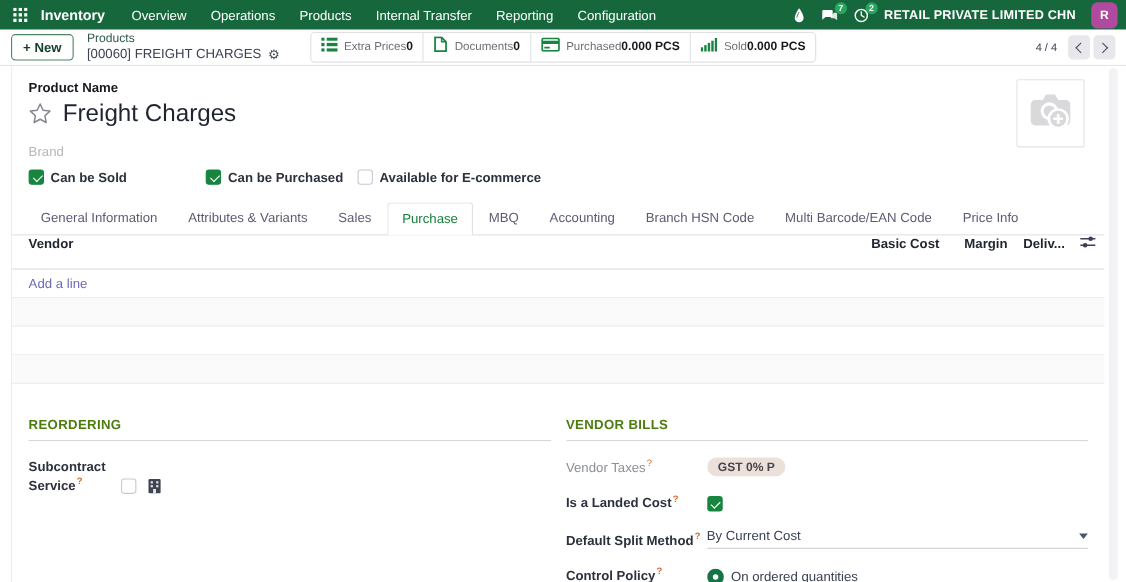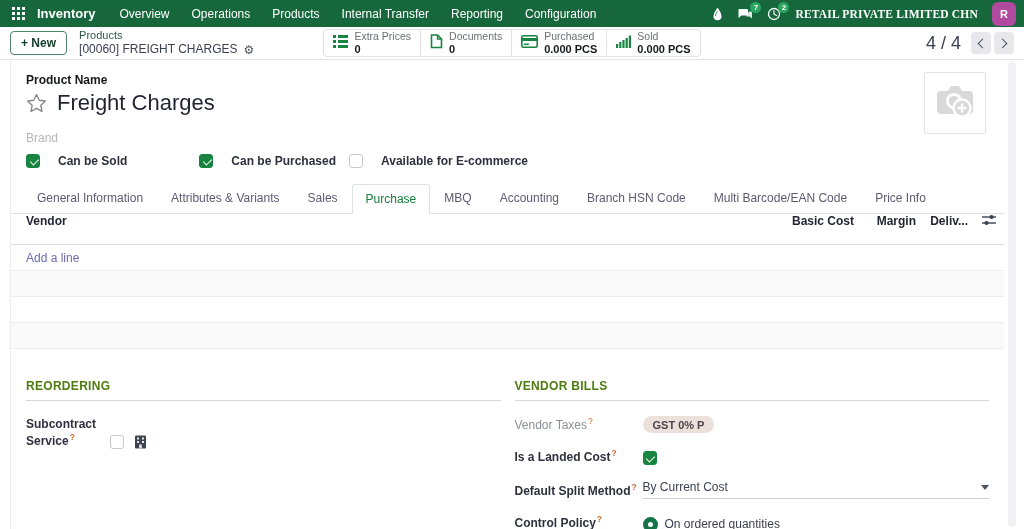--- a/index.html
+++ b/index.html
@@ -15,7 +15,7 @@
   .nav-ico { position:relative; line-height:0; cursor:pointer; }
   .badge { position:absolute; top:-5px; right:-8px; background:#2aa55f; color:#fff; font-size:8px; font-weight:bold;
            line-height:11px; height:11px; min-width:11px; padding:0 3px; border-radius:6px; text-align:center; }
-  .company { font-size:11.5px; font-weight:bold; letter-spacing:.2px; cursor:pointer;font-family:Liberation Serif, serif; }
+  .company { font-size:11.5px; font-weight:bold; letter-spacing:.2px; cursor:pointer; }
   .avatar { width:24px; height:24px; border-radius:6px; background:#b04a9e; color:#fff; font-size:11px; font-weight:bold;
             display:flex; align-items:center; justify-content:center; cursor:pointer; }
 

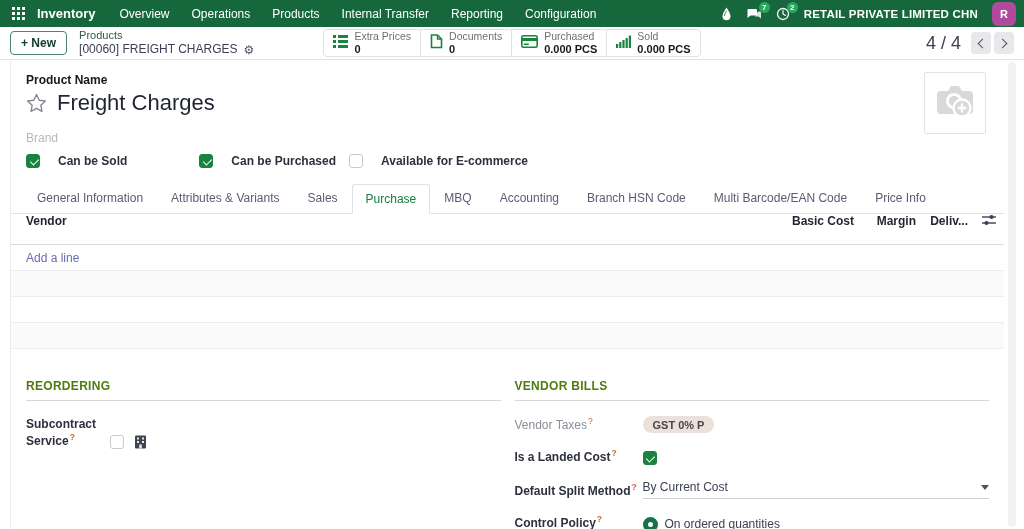--- a/index.html
+++ b/index.html
@@ -32,7 +32,7 @@
   .stat-group { display:flex; border:1px solid #e1e1e4; border-radius:4px; background:#fff; height:28px; }
   .stat-btn { display:flex; align-items:center; gap:6px; padding:2px 9px; cursor:pointer; }
   .stat-btn + .stat-btn { border-left:1px solid #e1e1e4; }
-  .stat-text { display:flex; flex-direction:column; line-height:1.2; }
+  .stat-text { display:flex; flex-direction:row; line-height:1.2; }
   .stat-label { font-size:10.5px; color:#6d6f75; white-space:nowrap; }
   .stat-value { font-size:11px; font-weight:bold; color:#16181d; white-space:nowrap; }
   .cp-right { flex:1; display:flex; align-items:center; justify-content:flex-end; gap:10px; }

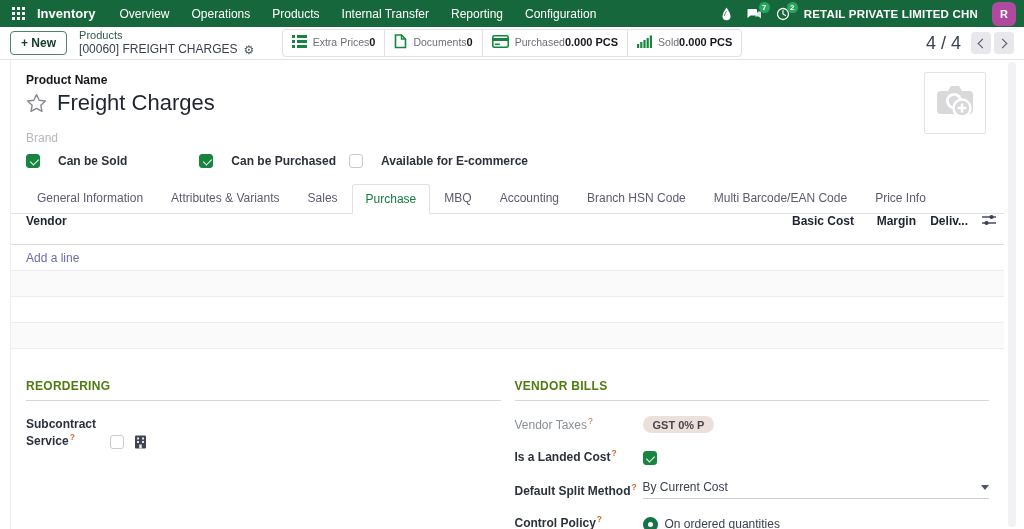--- a/index.html
+++ b/index.html
@@ -36,7 +36,7 @@
   .stat-label { font-size:10.5px; color:#6d6f75; white-space:nowrap; }
   .stat-value { font-size:11px; font-weight:bold; color:#16181d; white-space:nowrap; }
   .cp-right { flex:1; display:flex; align-items:center; justify-content:flex-end; gap:10px; }
-  .pager-val { font-size:18px; color:#3b4152; }
+  .pager-val { font-size:10px; color:#3b4152; }
   .pager-btns { display:flex; gap:3px; }
   .pager-btn { width:20px; height:22px; background:#e8e8ec; border:none; border-radius:4px; cursor:pointer;
                display:flex; align-items:center; justify-content:center; }

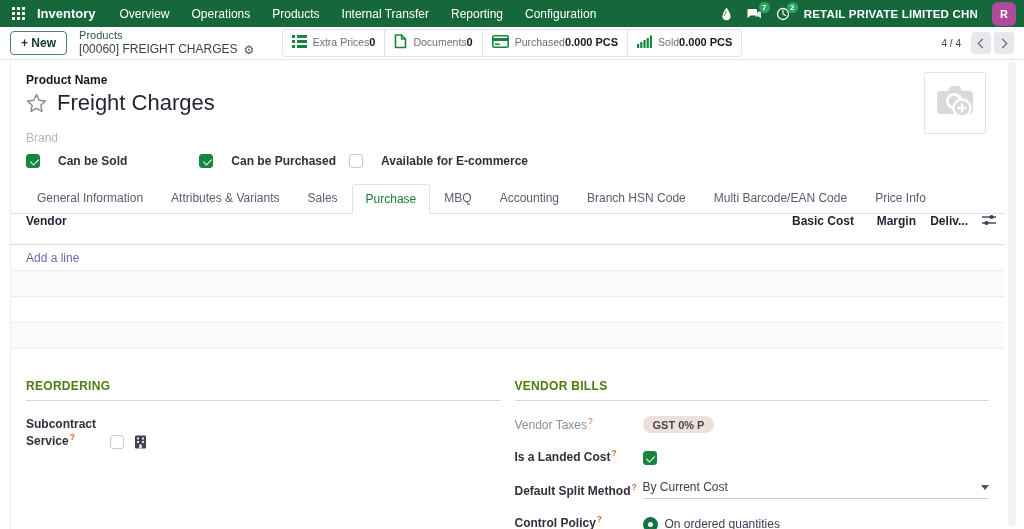--- a/index.html
+++ b/index.html
@@ -58,7 +58,7 @@
   .brand-input { display:block; border:none; outline:none; font-size:12px; color:#3b4152; margin-top:15px; width:220px; font-family:inherit; }
   .brand-input::placeholder { color:#b7b7bd; }
   .check-row { display:flex; align-items:center; margin-top:9px; }
-  .cb-item { display:flex; align-items:center; gap:18px; cursor:pointer; }
+  .cb-item { display:flex; align-items:center; gap:6px; cursor:pointer; }
   .cb-item.m1 { margin-right:72px; } .cb-item.m2 { margin-right:13px; }
   .cb { width:14px; height:14px; border-radius:3px; border:1px solid #c9c9cf; background:#fff; position:relative; flex:0 0 auto; }
   .cb.checked { background:#17853f; border-color:#17853f; }

